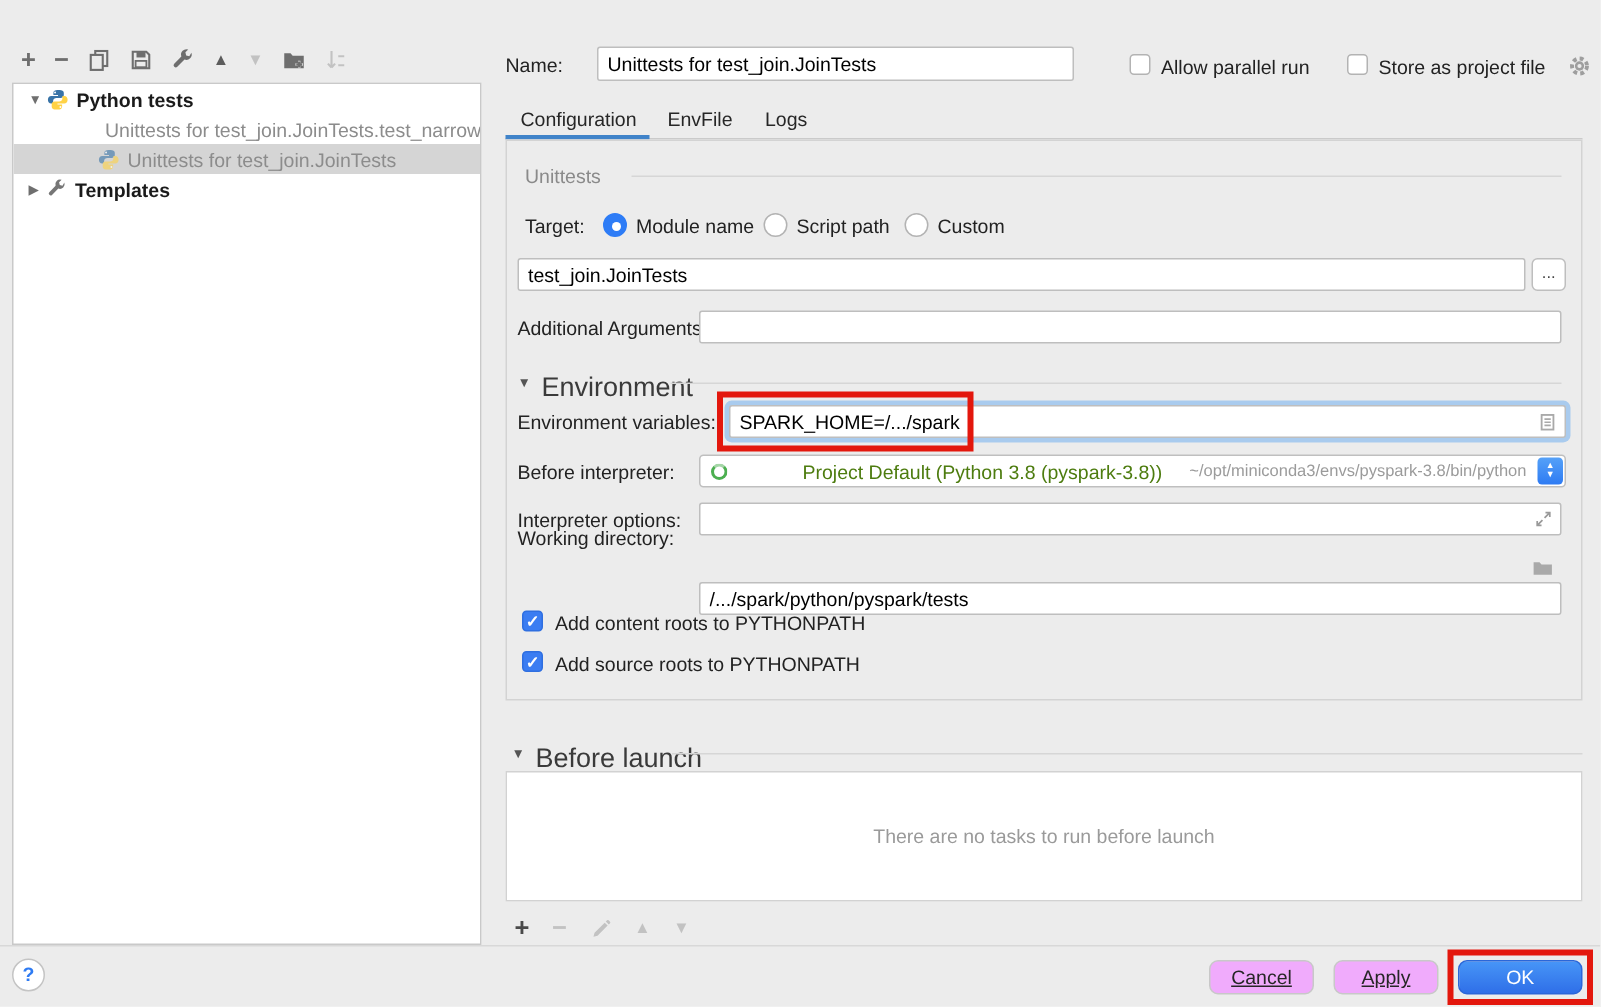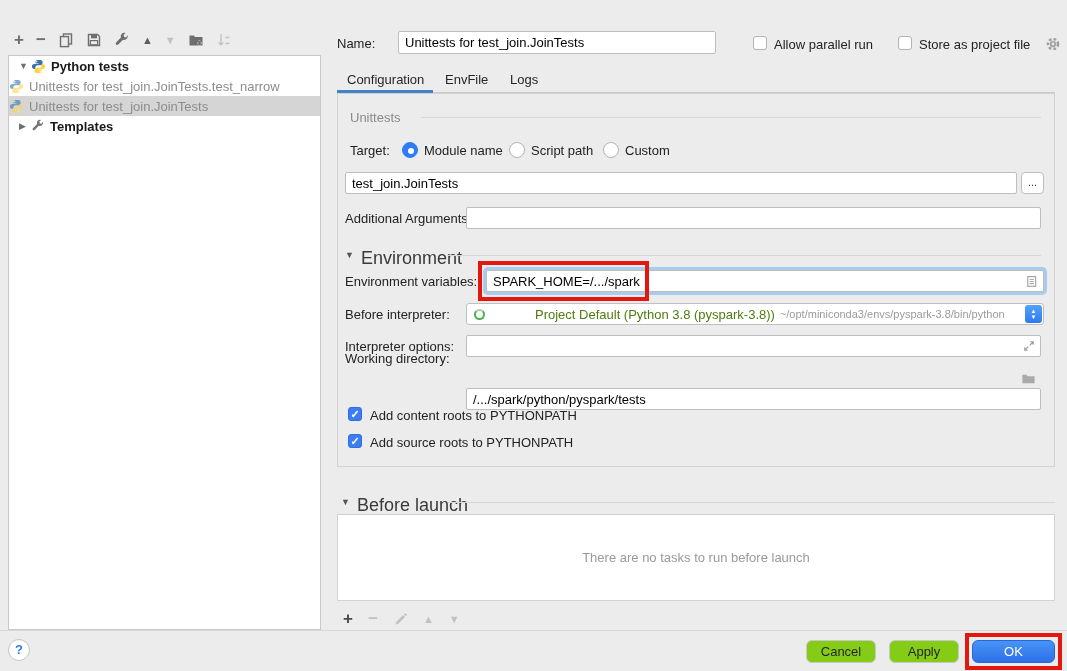--- a/index.html
+++ b/index.html
@@ -31,7 +31,7 @@
     border:1px solid #C9C9C9;box-sizing:border-box;overflow:hidden;}
   .tree-row{position:relative;height:20px;display:flex;align-items:center;white-space:nowrap;overflow:hidden;font-size:13px;}
   .tree-row .twisty{width:12px;margin-left:10px;font-size:9px;color:#6f6f6f;flex:0 0 auto;}
-  .tree-row.child{color:#8c8c8c;}
+  .tree-row.child{padding-left:56px;color:#8c8c8c;}
   .tree-row.selected{background:#D5D5D5;}
   .tree-row .lab{margin-left:5px;}
   .tree-row.top .lab{font-weight:bold;color:#1a1a1a;}

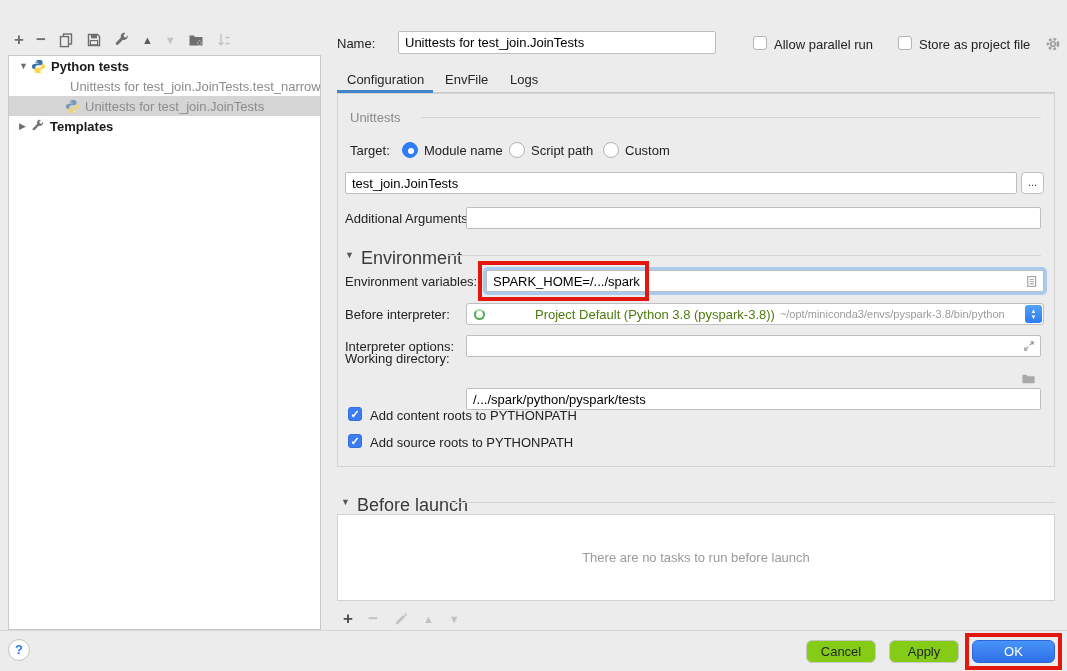--- a/index.html
+++ b/index.html
@@ -63,7 +63,7 @@
   .conda-ring{width:11px;height:11px;border:2.5px solid #4CAF50;border-radius:50%;box-sizing:border-box;
     border-top-color:#A5D6A7;margin:0 6px 0 7px;flex:0 0 auto;}
   .combo-main{font-size:13px;color:#4d7c0f;white-space:nowrap;margin-left:44px;}
-  .combo-path{font-size:11px;color:#9B9B9B;margin-left:5px;white-space:nowrap;}
+  .combo-path{font-size:11px;color:#9B9B9B;margin-left:18px;white-space:nowrap;}
   .spinner{position:absolute;right:1px;top:1px;width:17px;height:18px;border-radius:3px;
     background:linear-gradient(#55A1F8,#2E7BF3);display:flex;flex-direction:column;align-items:center;justify-content:center;}
   .spinner span{color:#fff;font-size:6px;line-height:6px;}

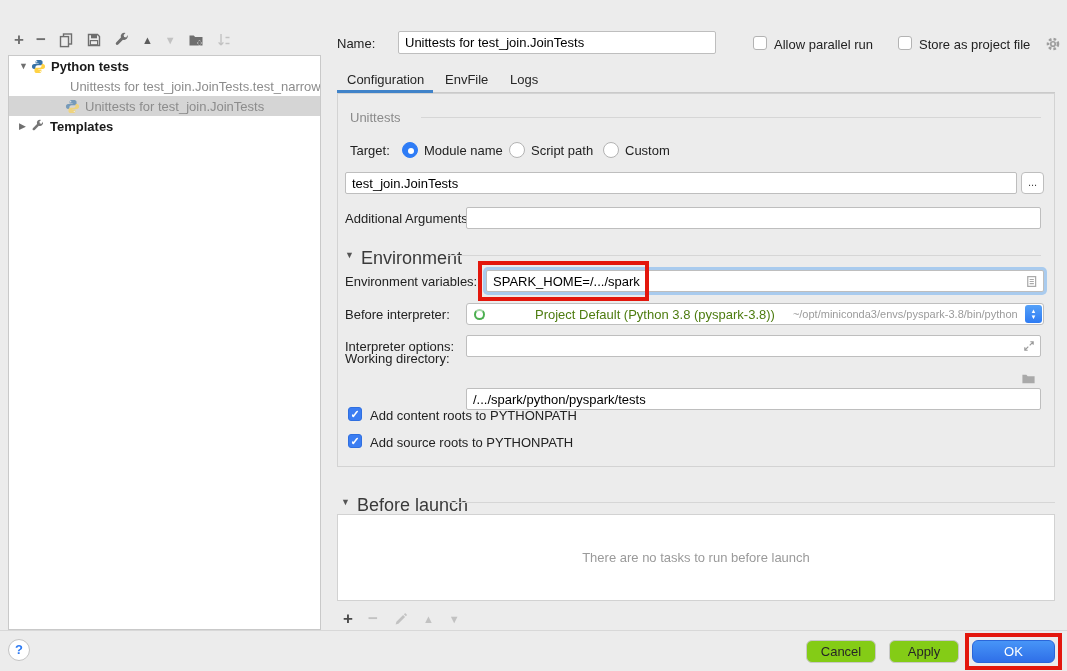--- a/index.html
+++ b/index.html
@@ -76,7 +76,7 @@
   
   .btn{position:absolute;box-sizing:border-box;height:23px;border-radius:6px;font-size:13px;
     display:flex;align-items:center;justify-content:center;cursor:default;}
-  .btn.plain{background:#84cc16;border:1px solid #C8C8C8;color:#262626;}
+  .btn.plain{background:#f0abfc;border:1px solid #C8C8C8;color:#262626;text-decoration:underline;}
   .btn.primary{background:linear-gradient(#4795F7,#2F6FE8);border:1px solid #2A66D9;color:#fff;}
   .browse-btn{position:absolute;box-sizing:border-box;width:23px;height:22px;background:#fff;
     border:1px solid #BEBEBE;border-radius:4px;font-size:11px;color:#444;text-align:center;line-height:18px;}

